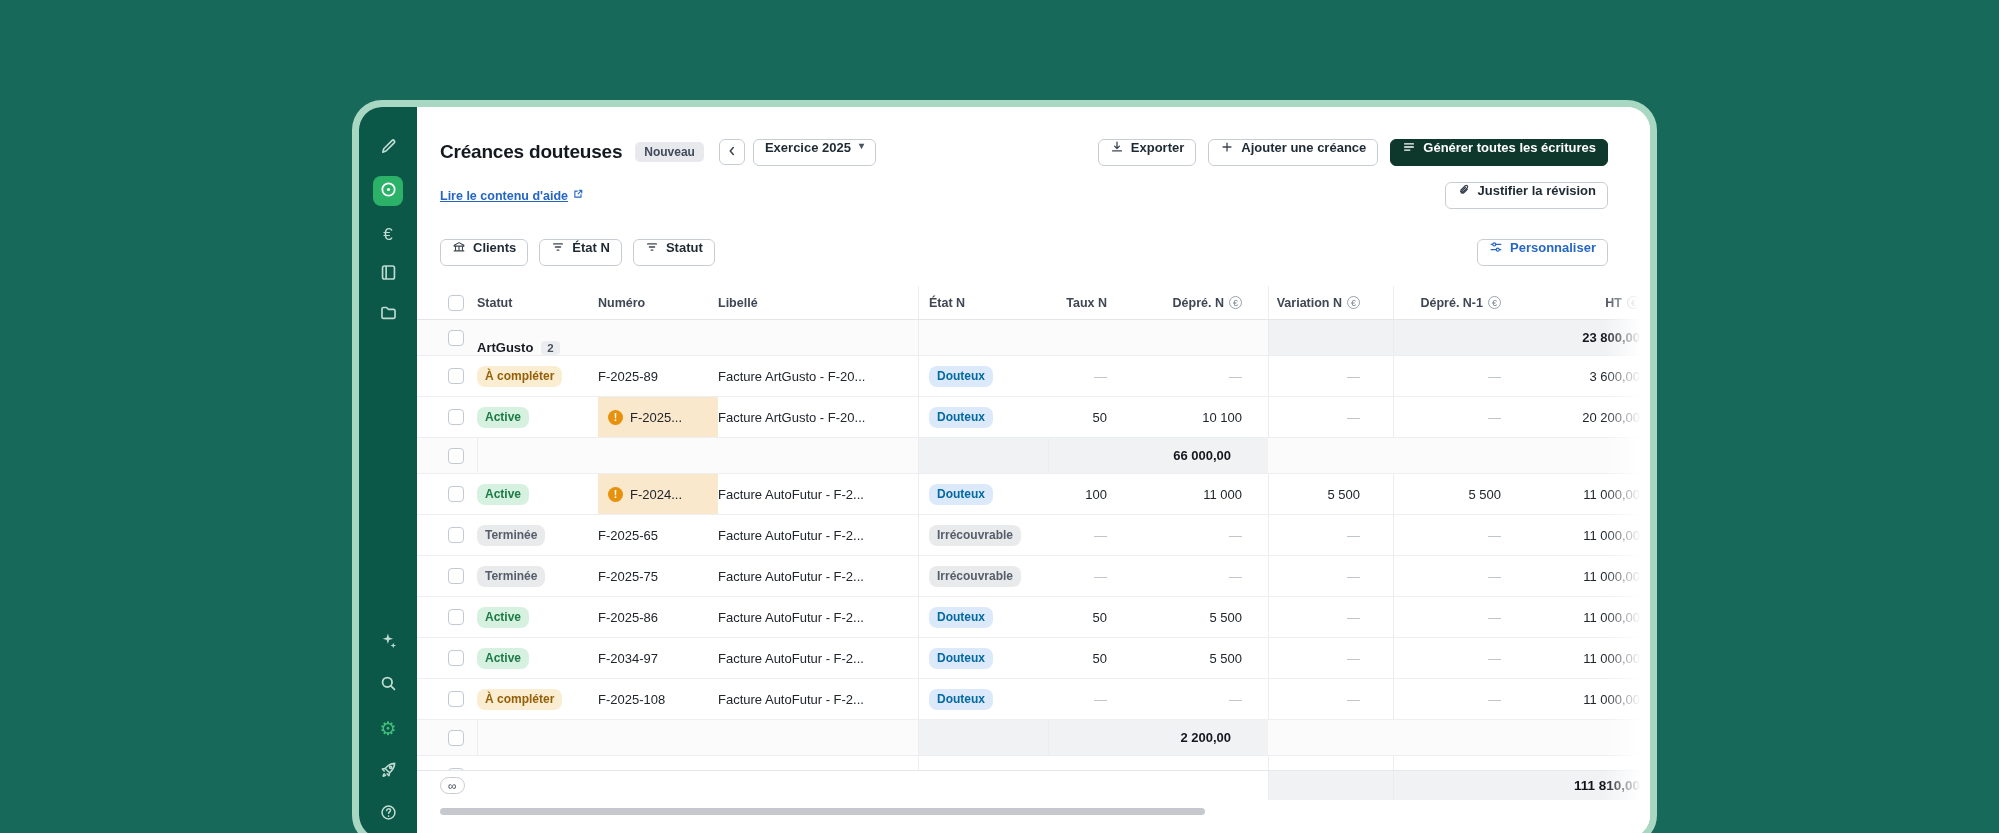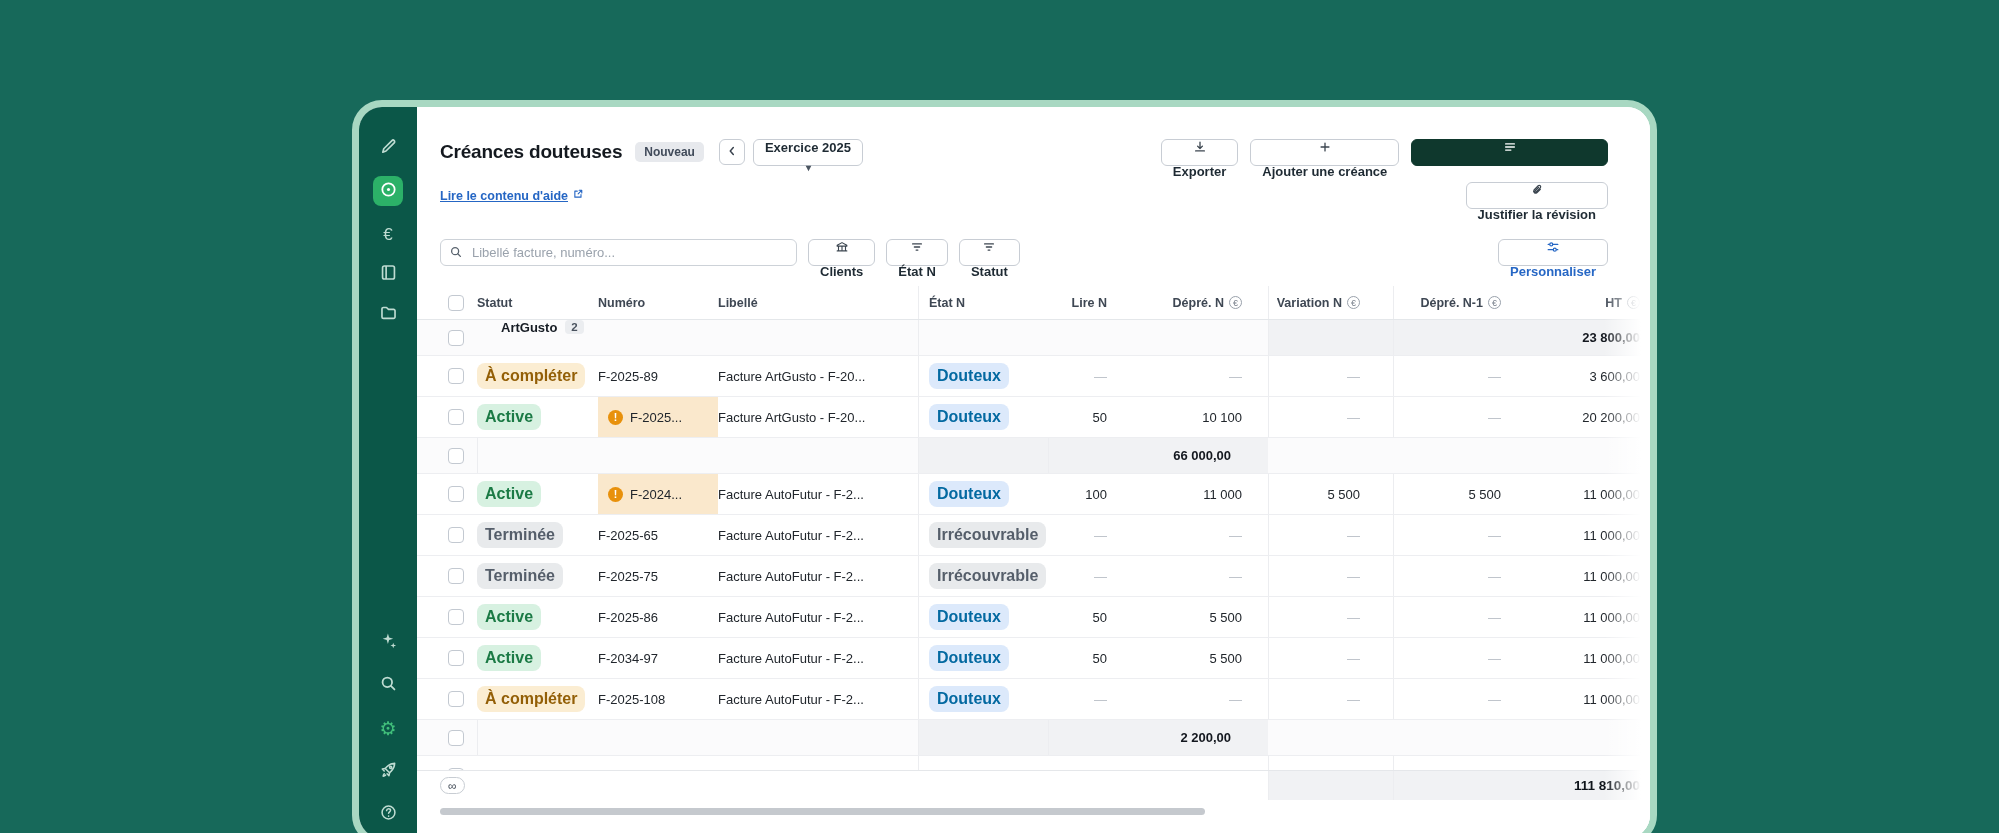--- a/index.html
+++ b/index.html
@@ -28,7 +28,7 @@
   h1{ font-size:19px; font-weight:700; color:#14191F; letter-spacing:-0.2px; }
   .new-badge{ margin-left:13px; background:#E7E9ED; color:#414B5A; font-size:12px; font-weight:600; padding:3px 9px; border-radius:5px; }
   .icon-btn{ margin-left:15px; width:26px; height:26px; border:1px solid #C8CDD4; border-radius:6px; background:#fff; display:flex; align-items:center; justify-content:center; color:#39424D; cursor:pointer; flex:none; }
-  .btn{ display:inline-flex; gap:7px; height:27px; padding:0 11px; border:1px solid #C8CDD4; border-radius:6px; background:#fff; font-family:"Liberation Sans",sans-serif; font-size:13px; font-weight:600; color:#1E2A33; cursor:pointer; white-space:nowrap;flex-direction:column; }
+  .btn{ display:inline-flex; gap:7px; height:27px; padding:0 11px; border:1px solid #C8CDD4; border-radius:6px; background:#fff; font-family:"Liberation Sans",sans-serif; font-size:13px; font-weight:600; color:#1E2A33; cursor:pointer; white-space:nowrap; }
   .btn .caret{ font-size:10px; color:#4A545F; margin-left:1px; }
   .btn.dark{ background:#0F382D; border-color:#0F382D; color:#fff; }
   .btn.blue{ color:#2667C5; }

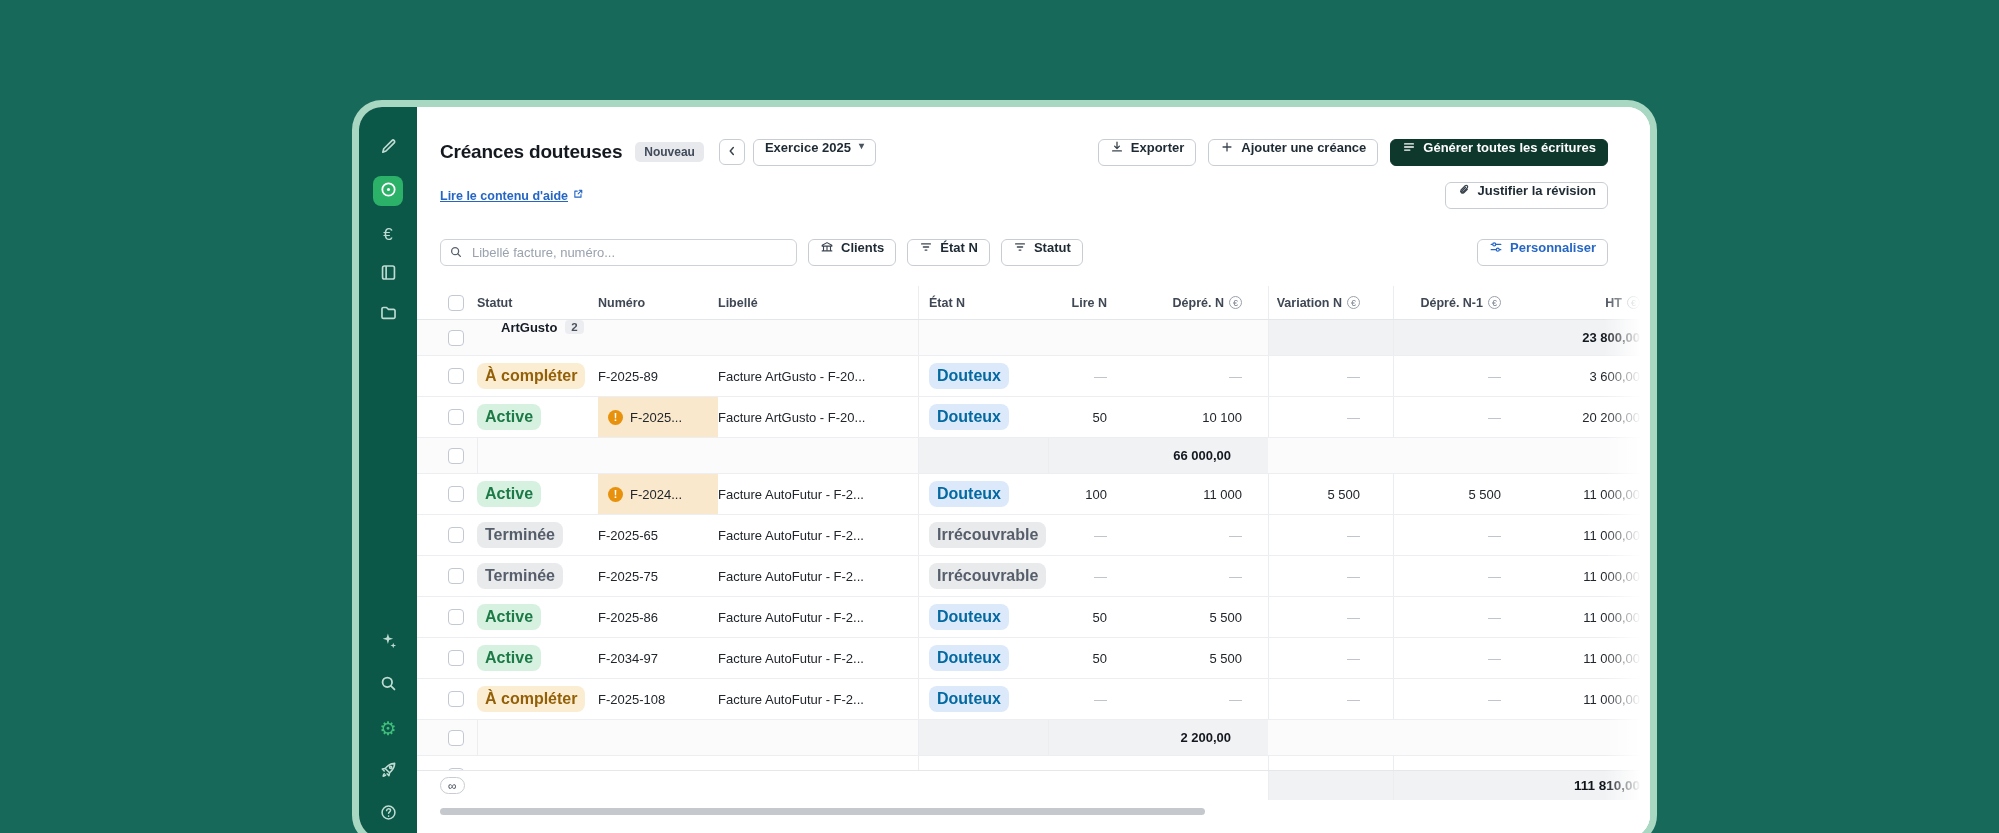--- a/index.html
+++ b/index.html
@@ -224,13 +224,6 @@
       </div>
 
       <div class="toolbar">
-        <div class="search">
-          <span><svg width="14" height="14" viewBox="0 0 16 16" fill="none" stroke="currentColor" stroke-width="1.5" stroke-linecap="round">
-                <circle cx="7" cy="7" r="4"></circle>
-                <path d="M10 10l3 3"></path>
-              </svg></span>
-          <input type="text" placeholder="Libellé facture, numéro..." style="">
-        </div>
         <button class="btn">
           <span><svg width="14" height="14" viewBox="0 0 16 16" fill="none" stroke="currentColor" stroke-width="1.3" stroke-linecap="round" stroke-linejoin="round">
                 <path d="M2.5 6L8 3l5.5 3v1h-11zM4 7.5v3.5M8 7.5v3.5M12 7.5v3.5M2.5 12.5h11"></path>

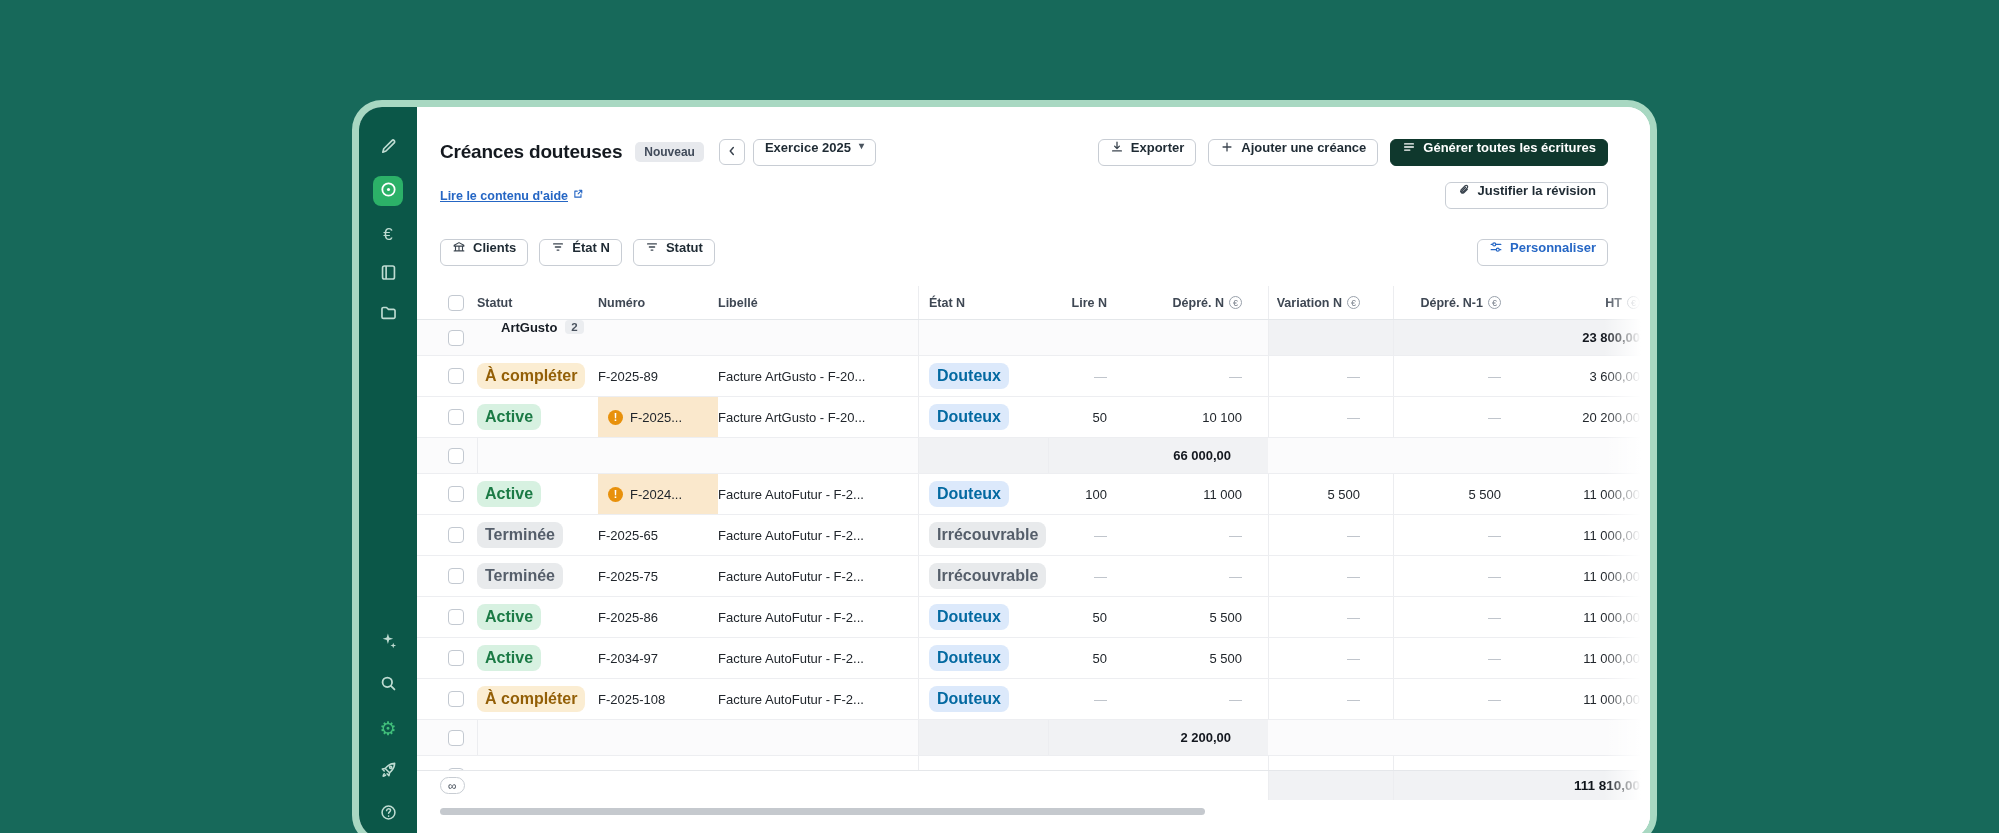--- a/index.html
+++ b/index.html
@@ -263,7 +263,7 @@
           <div class="cell libelle">Libellé</div>
           <div class="cell etat">État N</div>
           <div class="cell taux num">
-              <span class="lbl">Lire N</span>
+              <span class="lbl">Taux N</span>
             </div>
           <div class="cell depre num">
               <span class="lbl">Dépré. N</span>

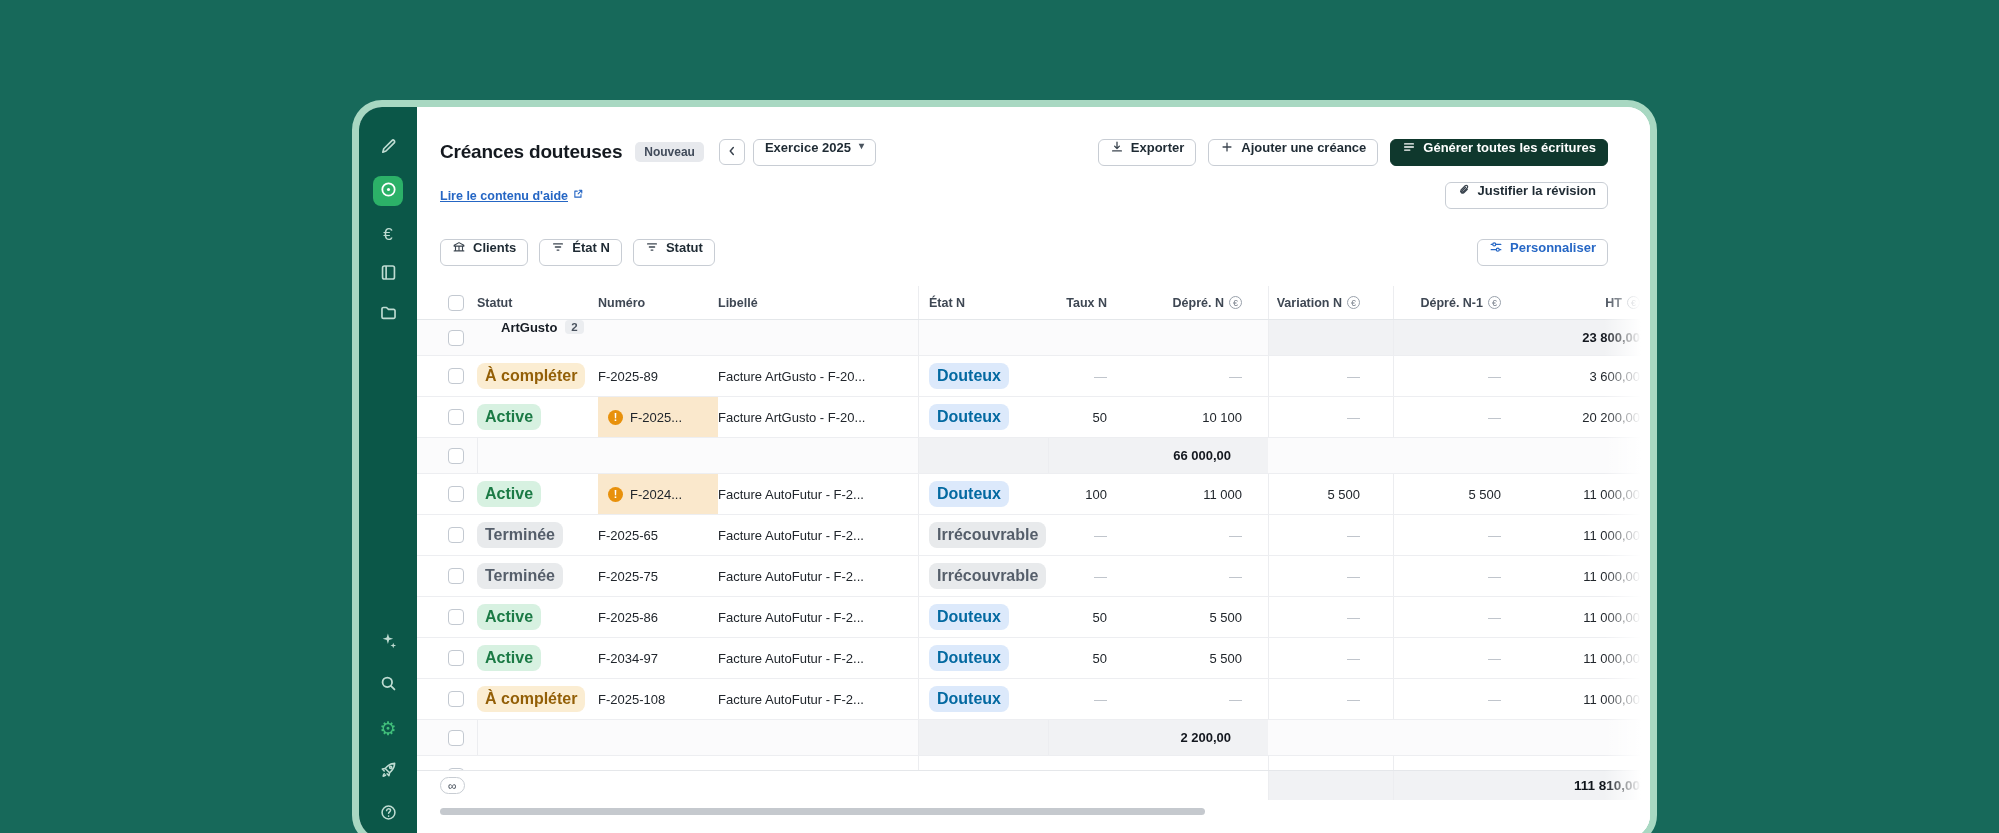--- a/index.html
+++ b/index.html
@@ -63,7 +63,7 @@
   .cell.variation{ border-left:1px solid #ECEDF0; }
   .cell.depre1{ border-left:1px solid #ECEDF0; }
   .gcell{ background:#F1F2F4; }
-  .gname{ display:flex; align-items:flex-start;margin-left:24px; }
+  .gname{ display:flex; align-items:flex-end; }
   .gn{ font-weight:700; font-size:13px; color:#161C24; }
   .count{ margin-left:8px; background:#EBEDF0; color:#49525E; font-size:11.5px; font-weight:600; padding:1px 6px; border-radius:4px; }
   .gtot{ font-weight:700; color:#14181F; font-size:13px; }

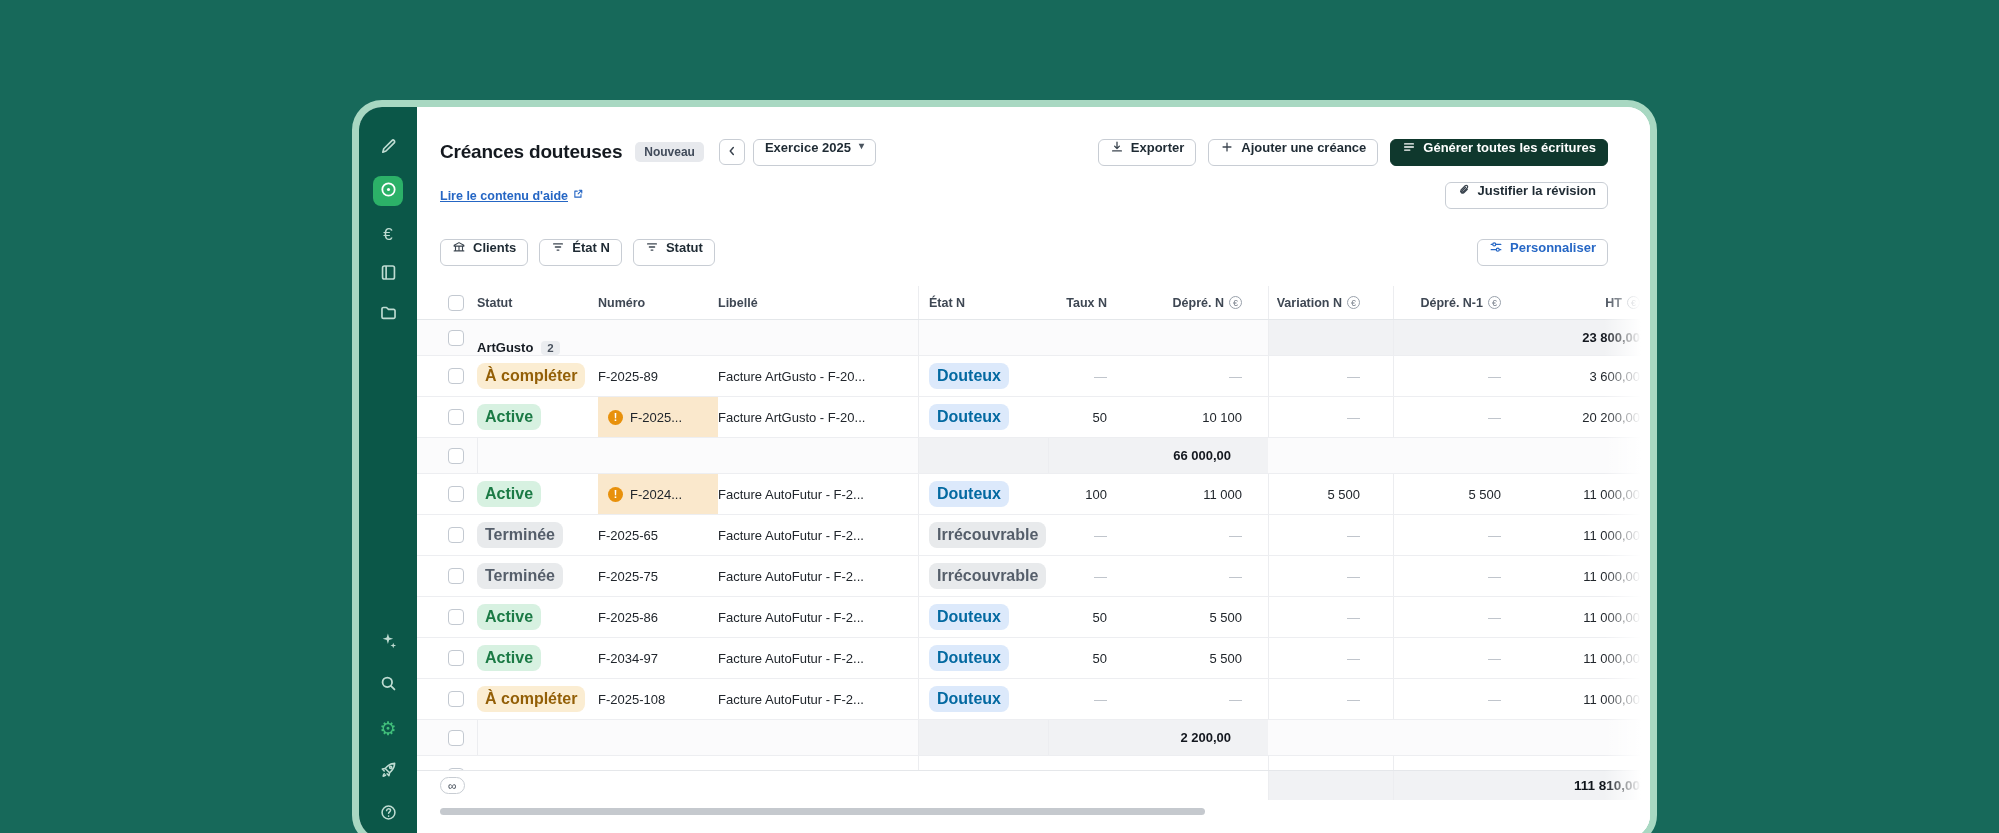--- a/index.html
+++ b/index.html
@@ -69,7 +69,7 @@
   .gtot{ font-weight:700; color:#14181F; font-size:13px; }
   .dash{ color:#B8BEC6; }
   .checkbox{ width:16px; height:16px; border:1.5px solid #C3C9D1; border-radius:4px; background:#fff; display:inline-block; cursor:pointer; flex:none; }
-  .badge{ font-size:16px; font-weight:600; padding:3px 8px; border-radius:8px; line-height:1.25; }
+  .badge{ font-size:12px; font-weight:600; padding:3px 8px; border-radius:8px; line-height:1.25; }
   .b-orange{ background:#FBEDD2; color:#935F07; }
   .b-green{ background:#D7F1E1; color:#1B7A45; }
   .b-gray{ background:#E8EAEC; color:#555E6A; }

